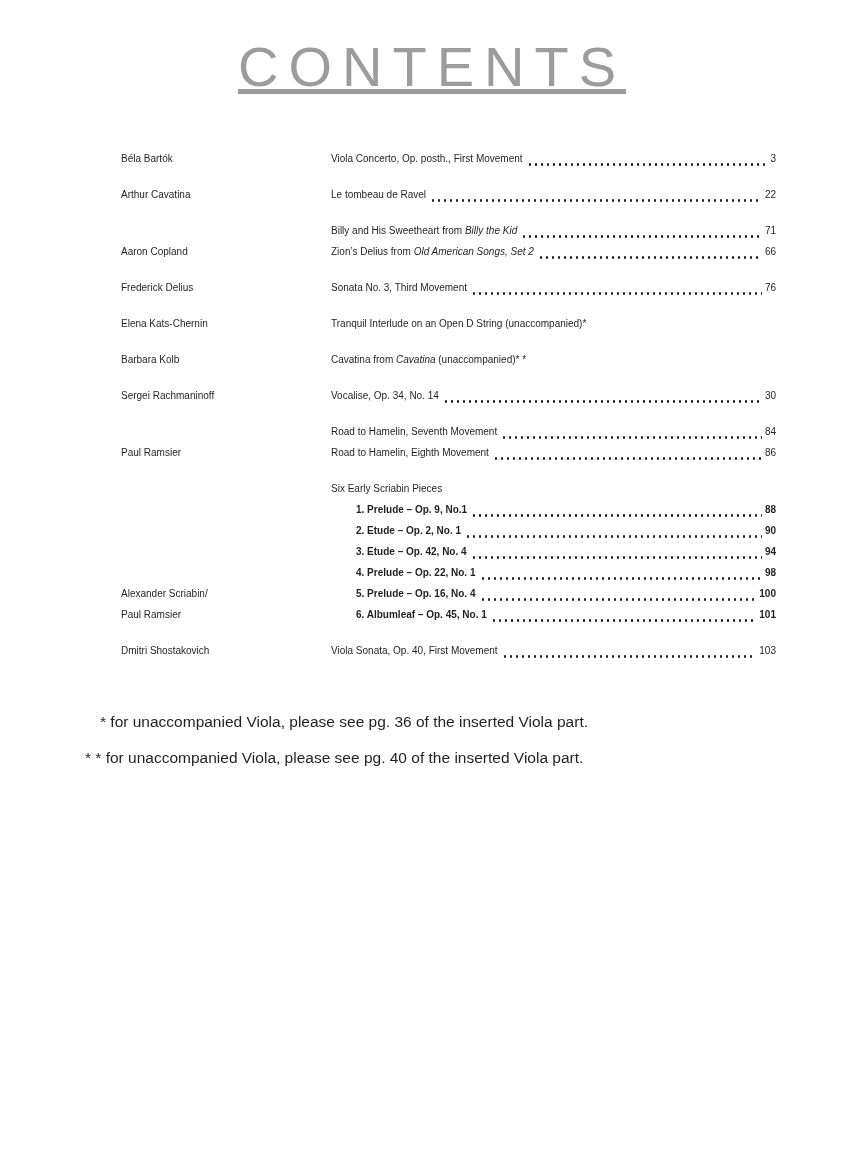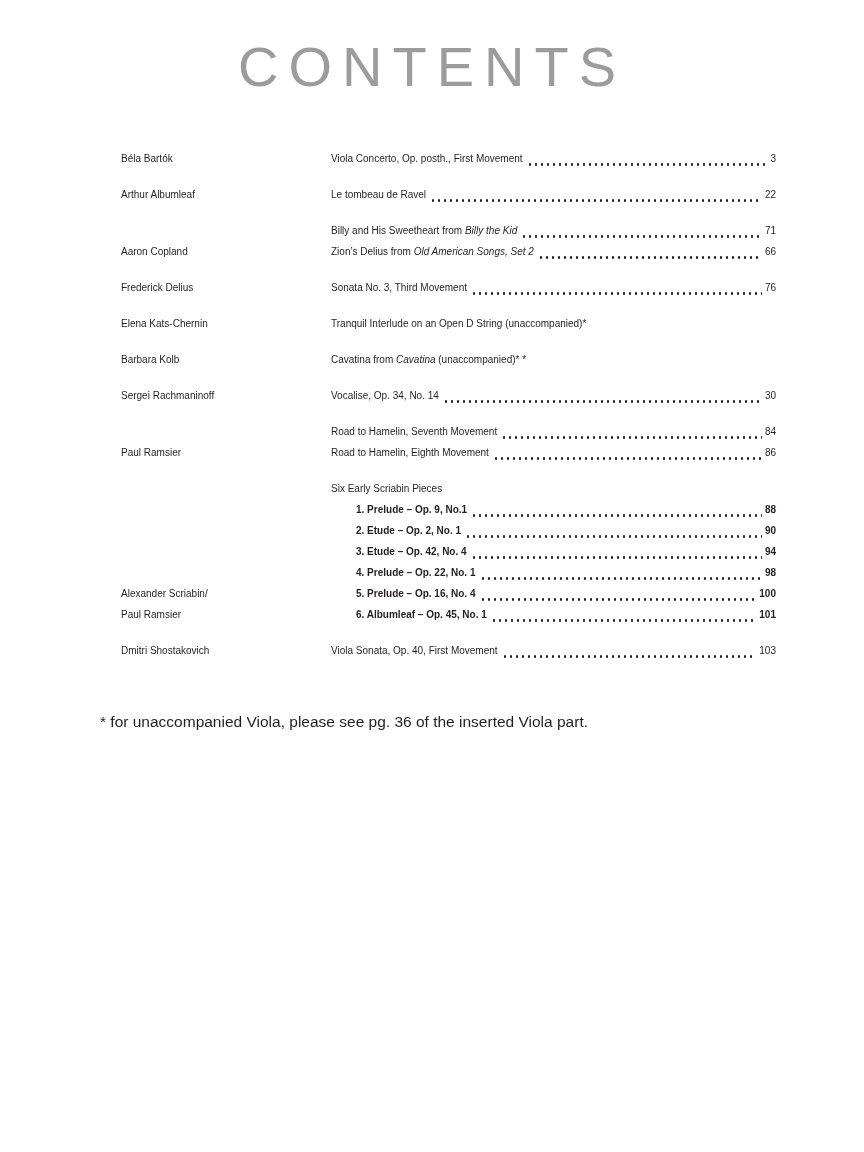--- a/index.html
+++ b/index.html
@@ -29,6 +29,7 @@
     letter-spacing: 10px;
     color: #9c9c9c;
     line-height: 1.1;
+    text-decoration: underline;
   }
   .toc {
     margin: 50px 88px 0 85px;

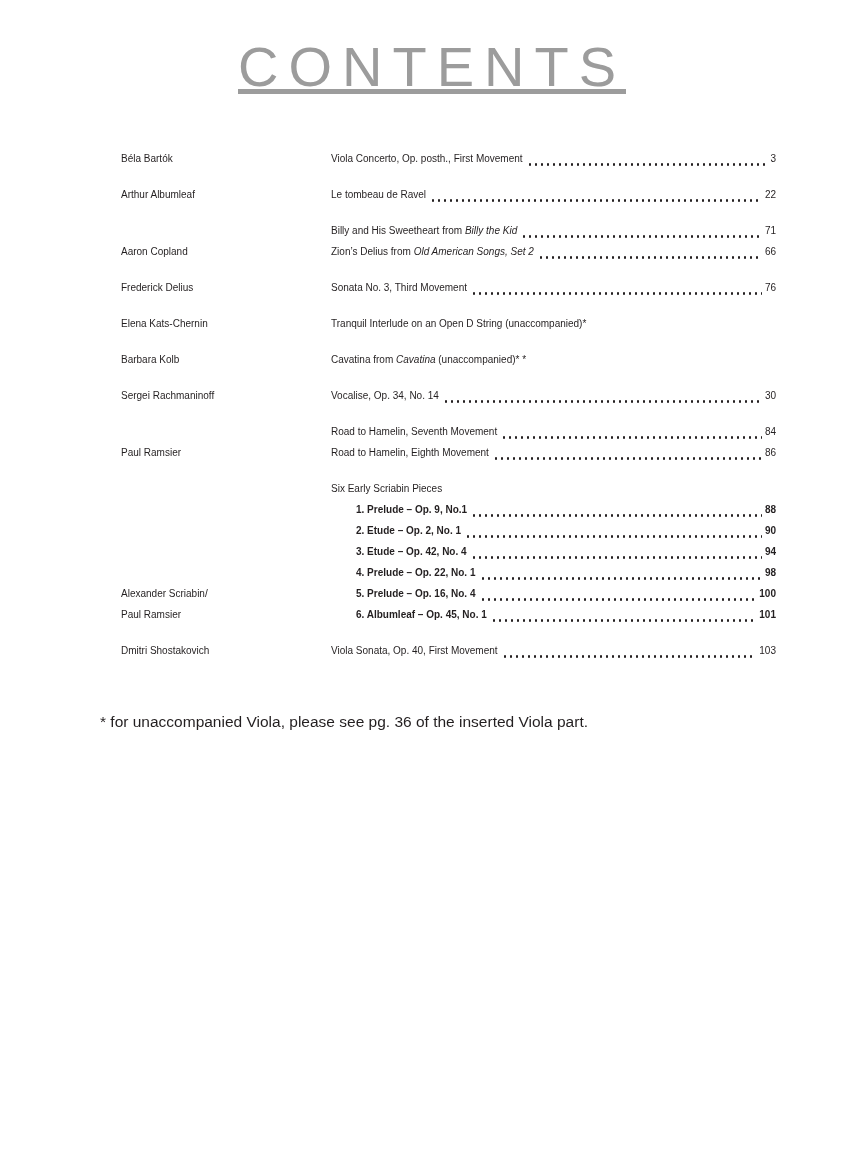--- a/index.html
+++ b/index.html
@@ -103,7 +103,7 @@
         </div>
       </div>
       <div class="entry">
-        <div class="composer">Arthur Albumleaf</div>
+        <div class="composer">Arthur Cavatina</div>
         <div class="works">
           <div class="work-line">
             <span class="work-title"><span>Le tombeau de Ravel</span></span>

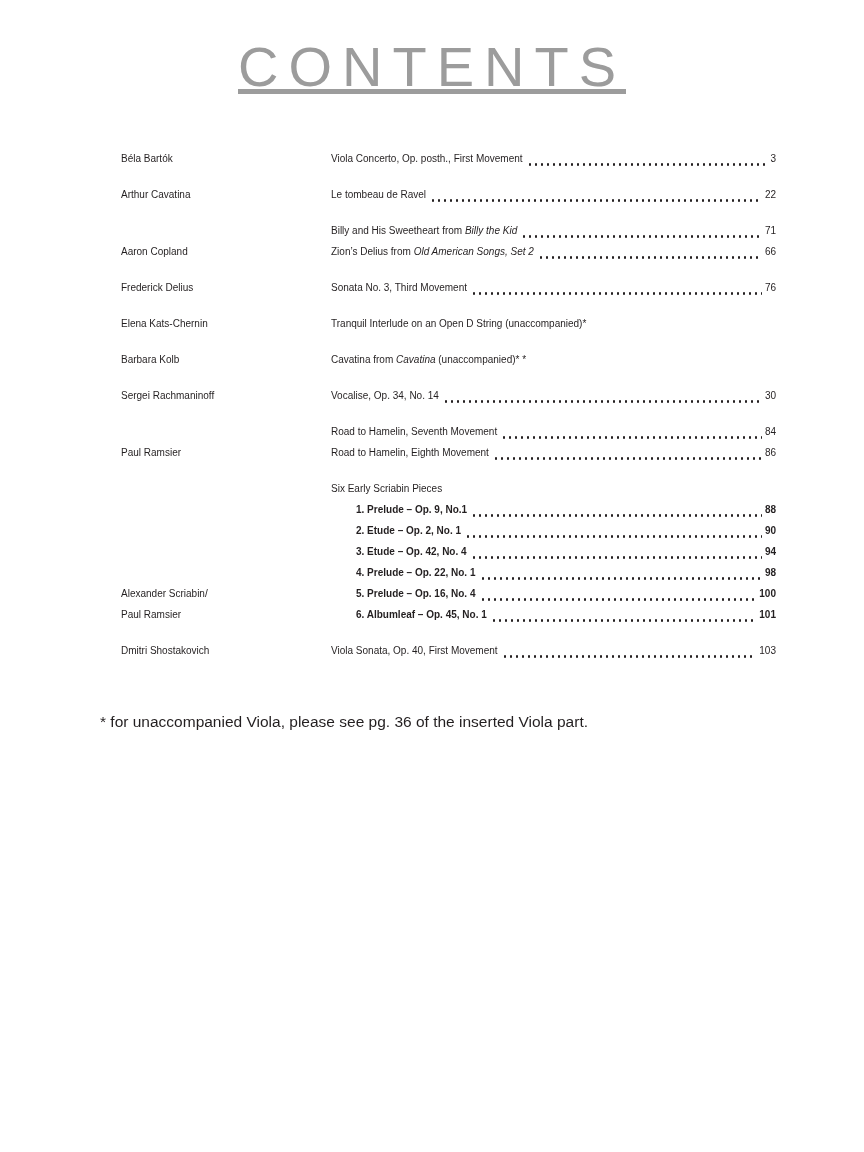--- a/index.html
+++ b/index.html
@@ -231,6 +231,7 @@
 
   <div class="footnotes">
     <p class="footnote fn1">* for unaccompanied Viola, please see pg. 36 of the inserted Viola part.</p>
+    <p class="footnote fn2">* * for unaccompanied Viola, please see pg. 40 of the inserted Viola part.</p>
   </div>
 </div>
 

